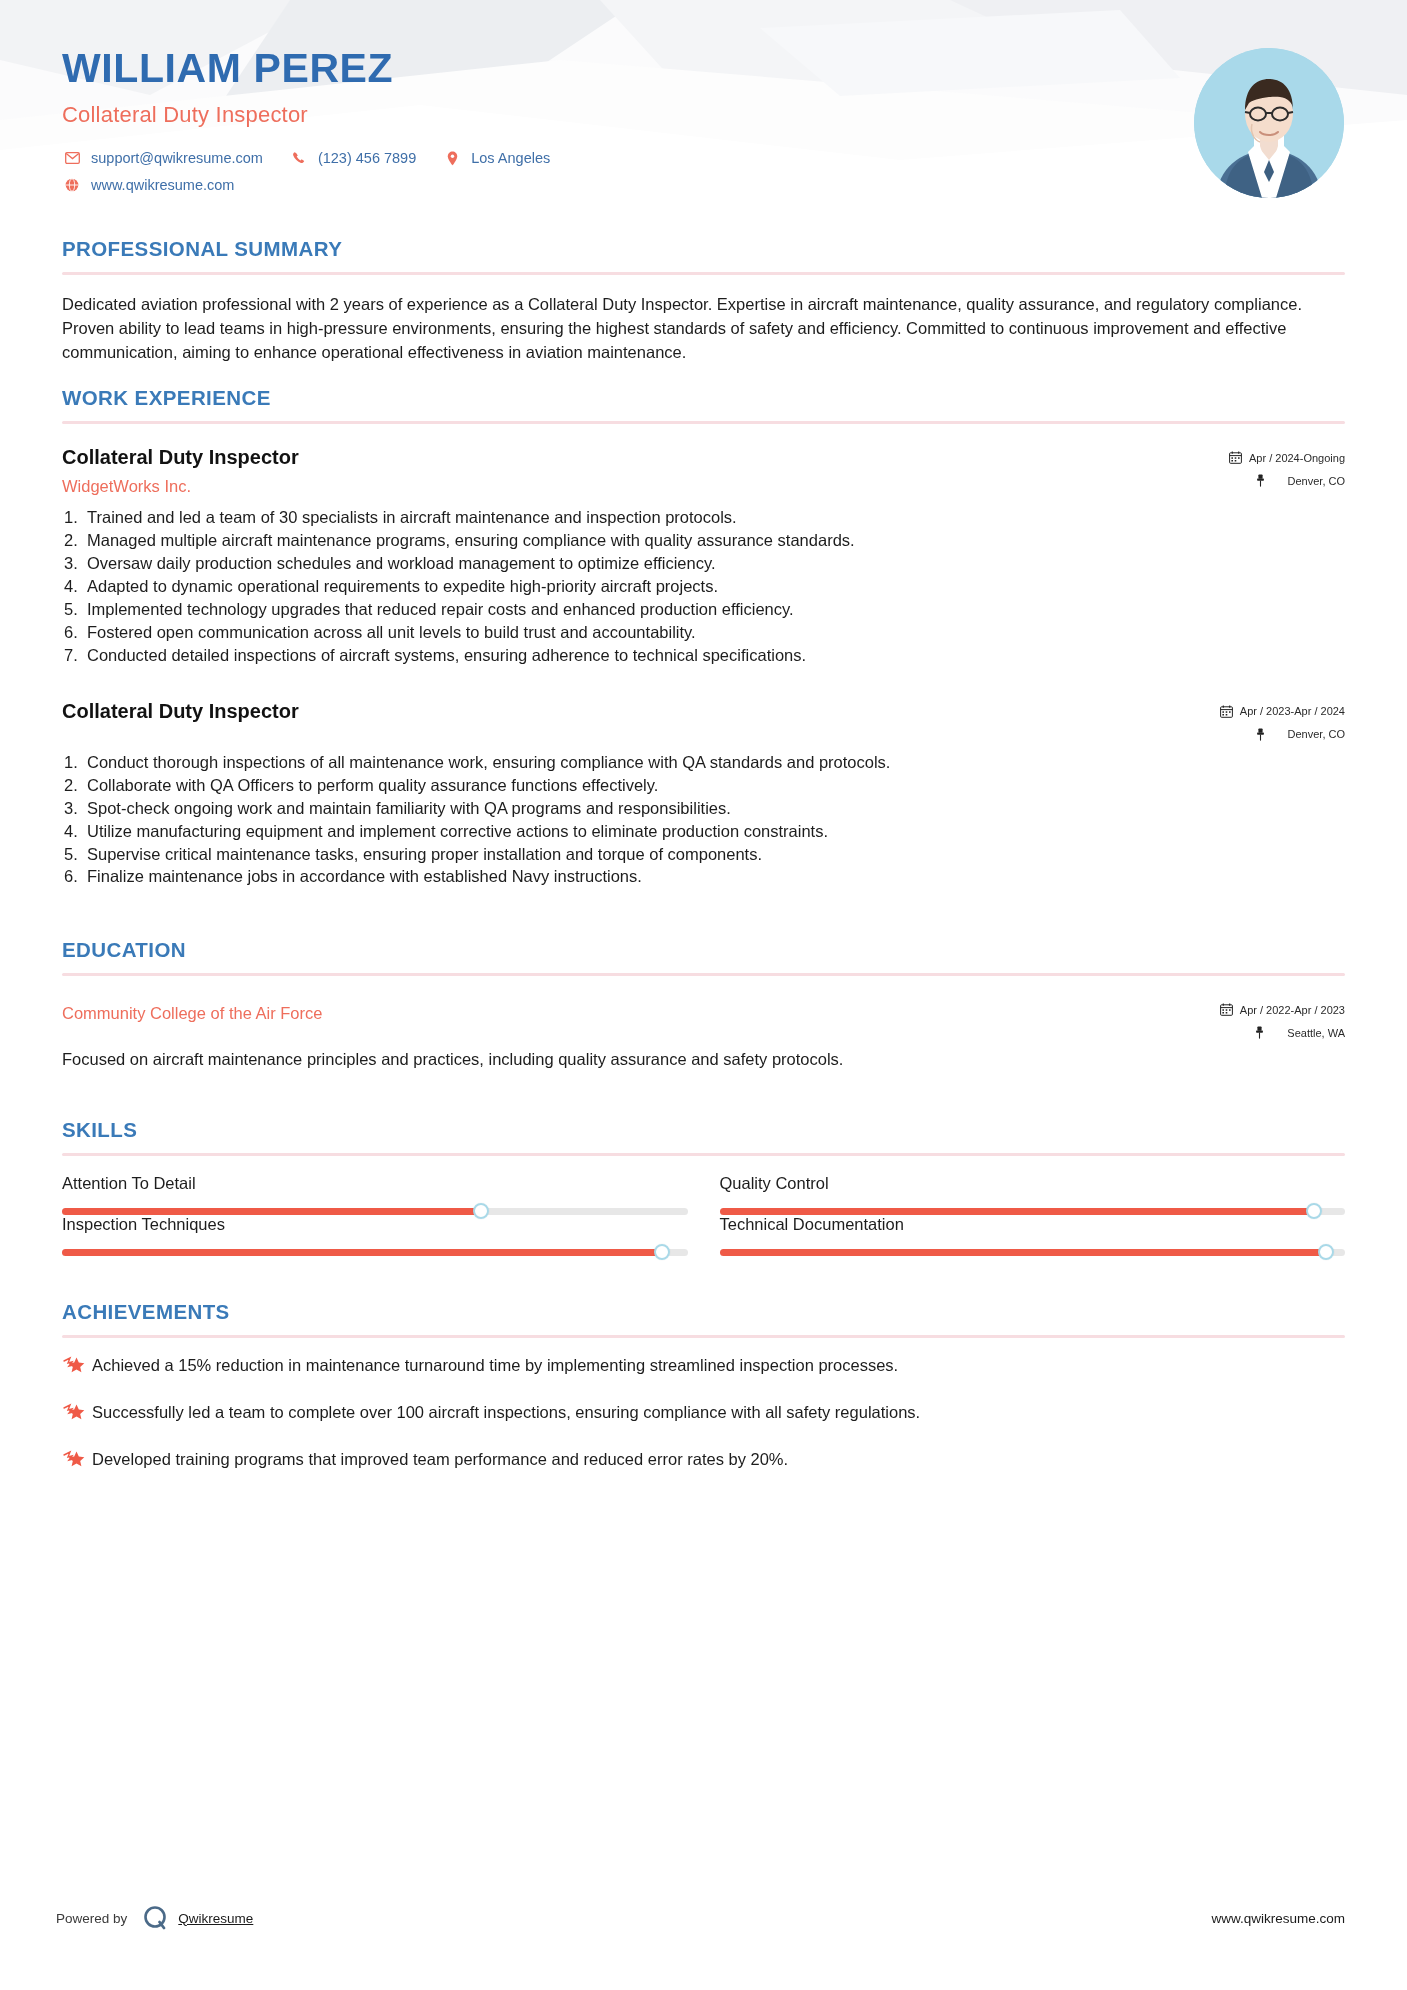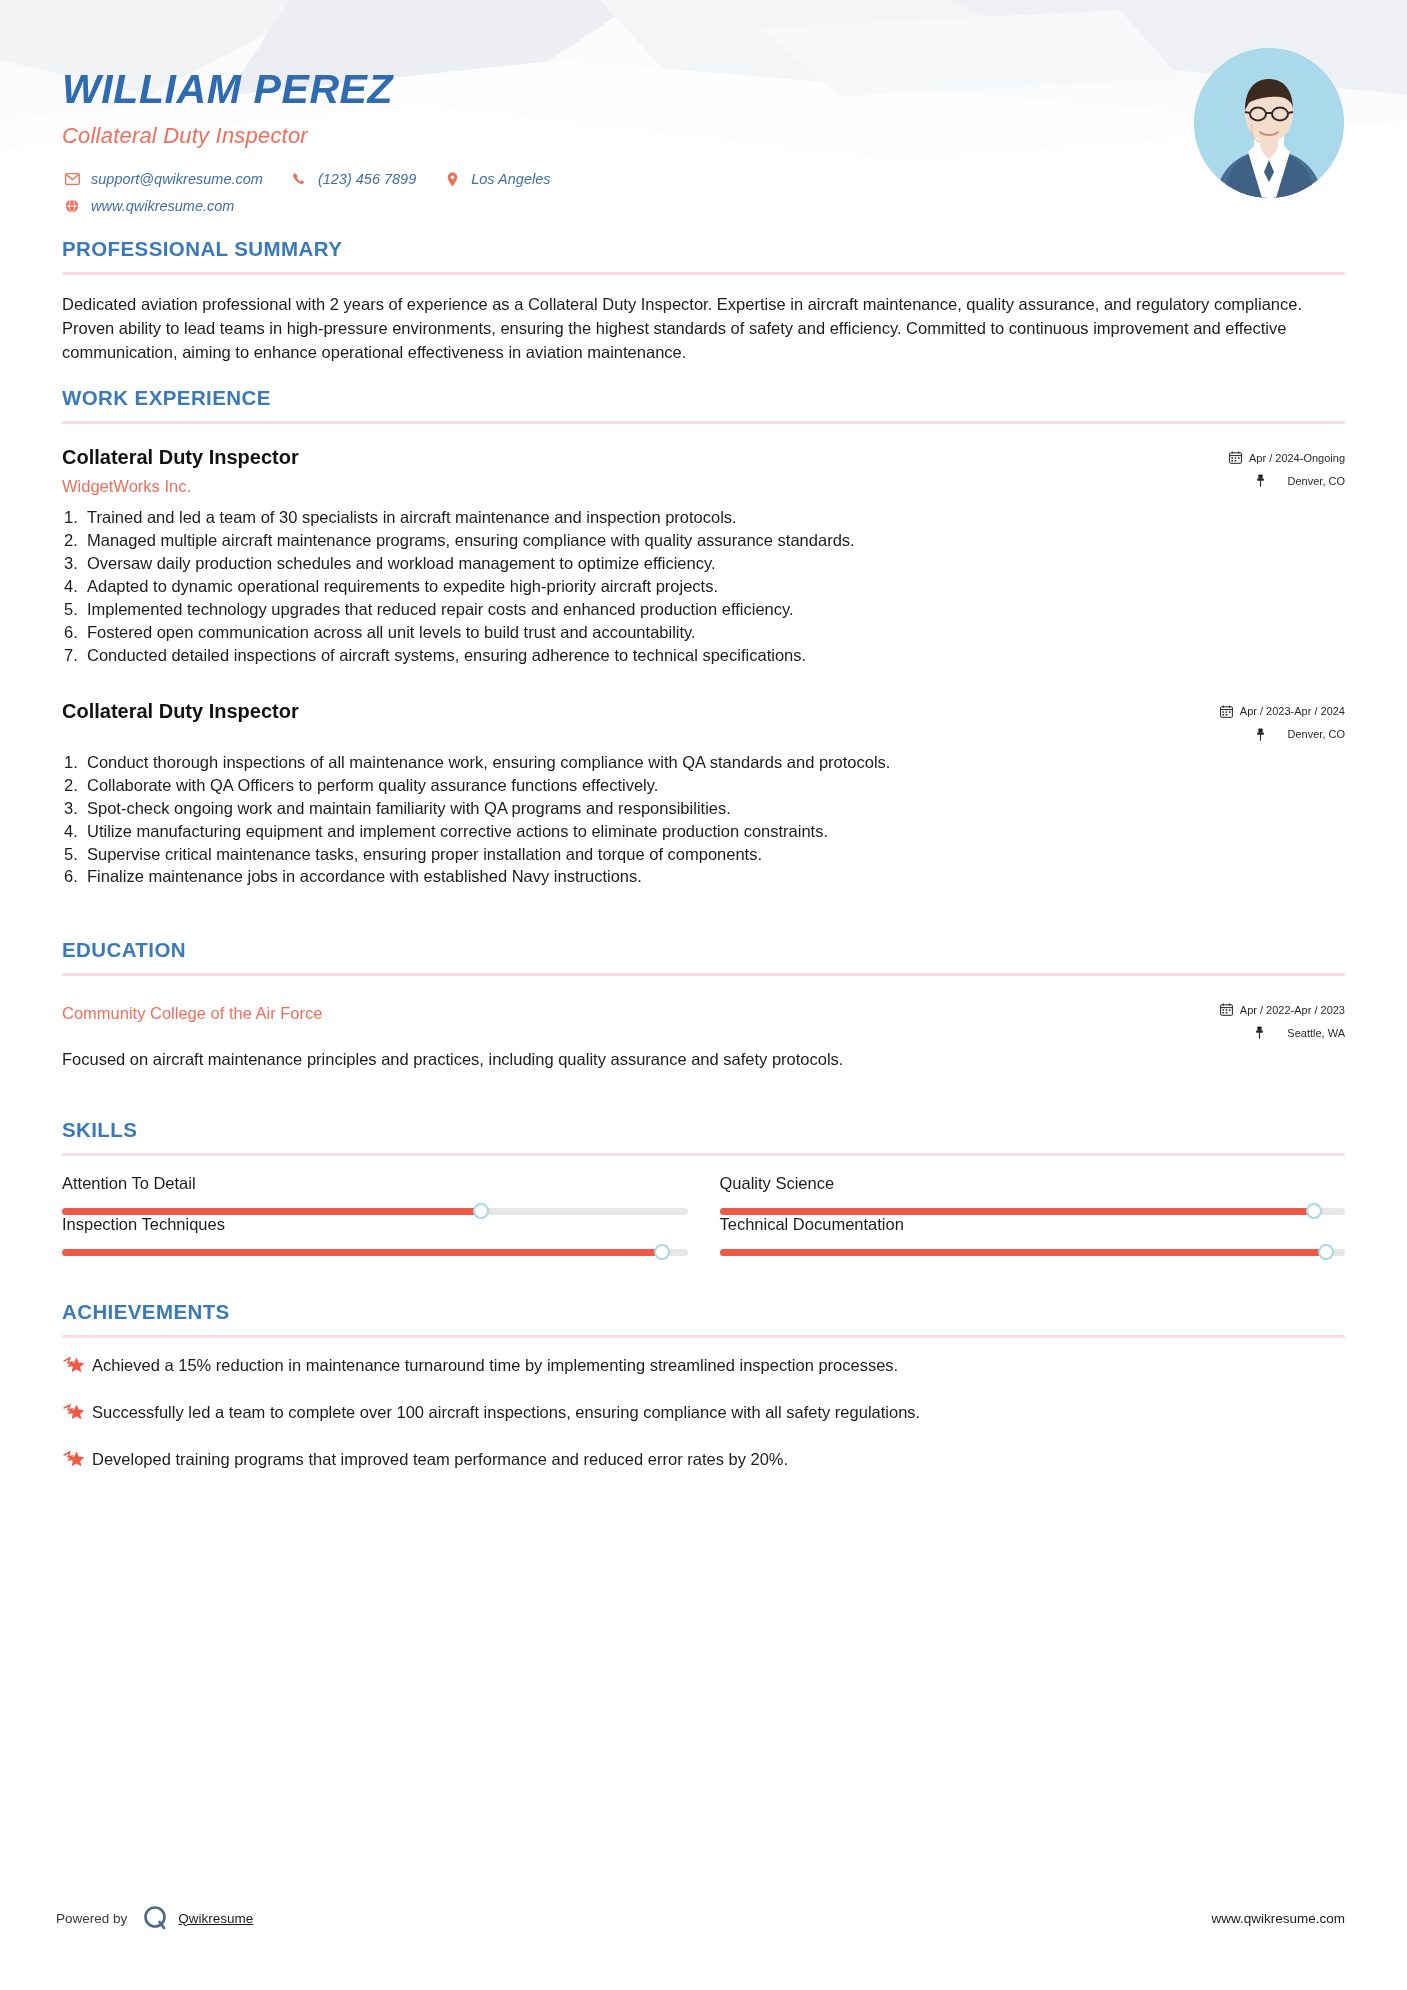--- a/index.html
+++ b/index.html
@@ -26,9 +26,8 @@
   .header-bg { position:absolute; inset:0; }
   .header-inner {
     position:relative;
-    padding:69px 0 0 62px;
+    padding:48px 0 0 62px;
     z-index:2;
-    font-style:italic;
   }
   .name {
     font-size:41px;

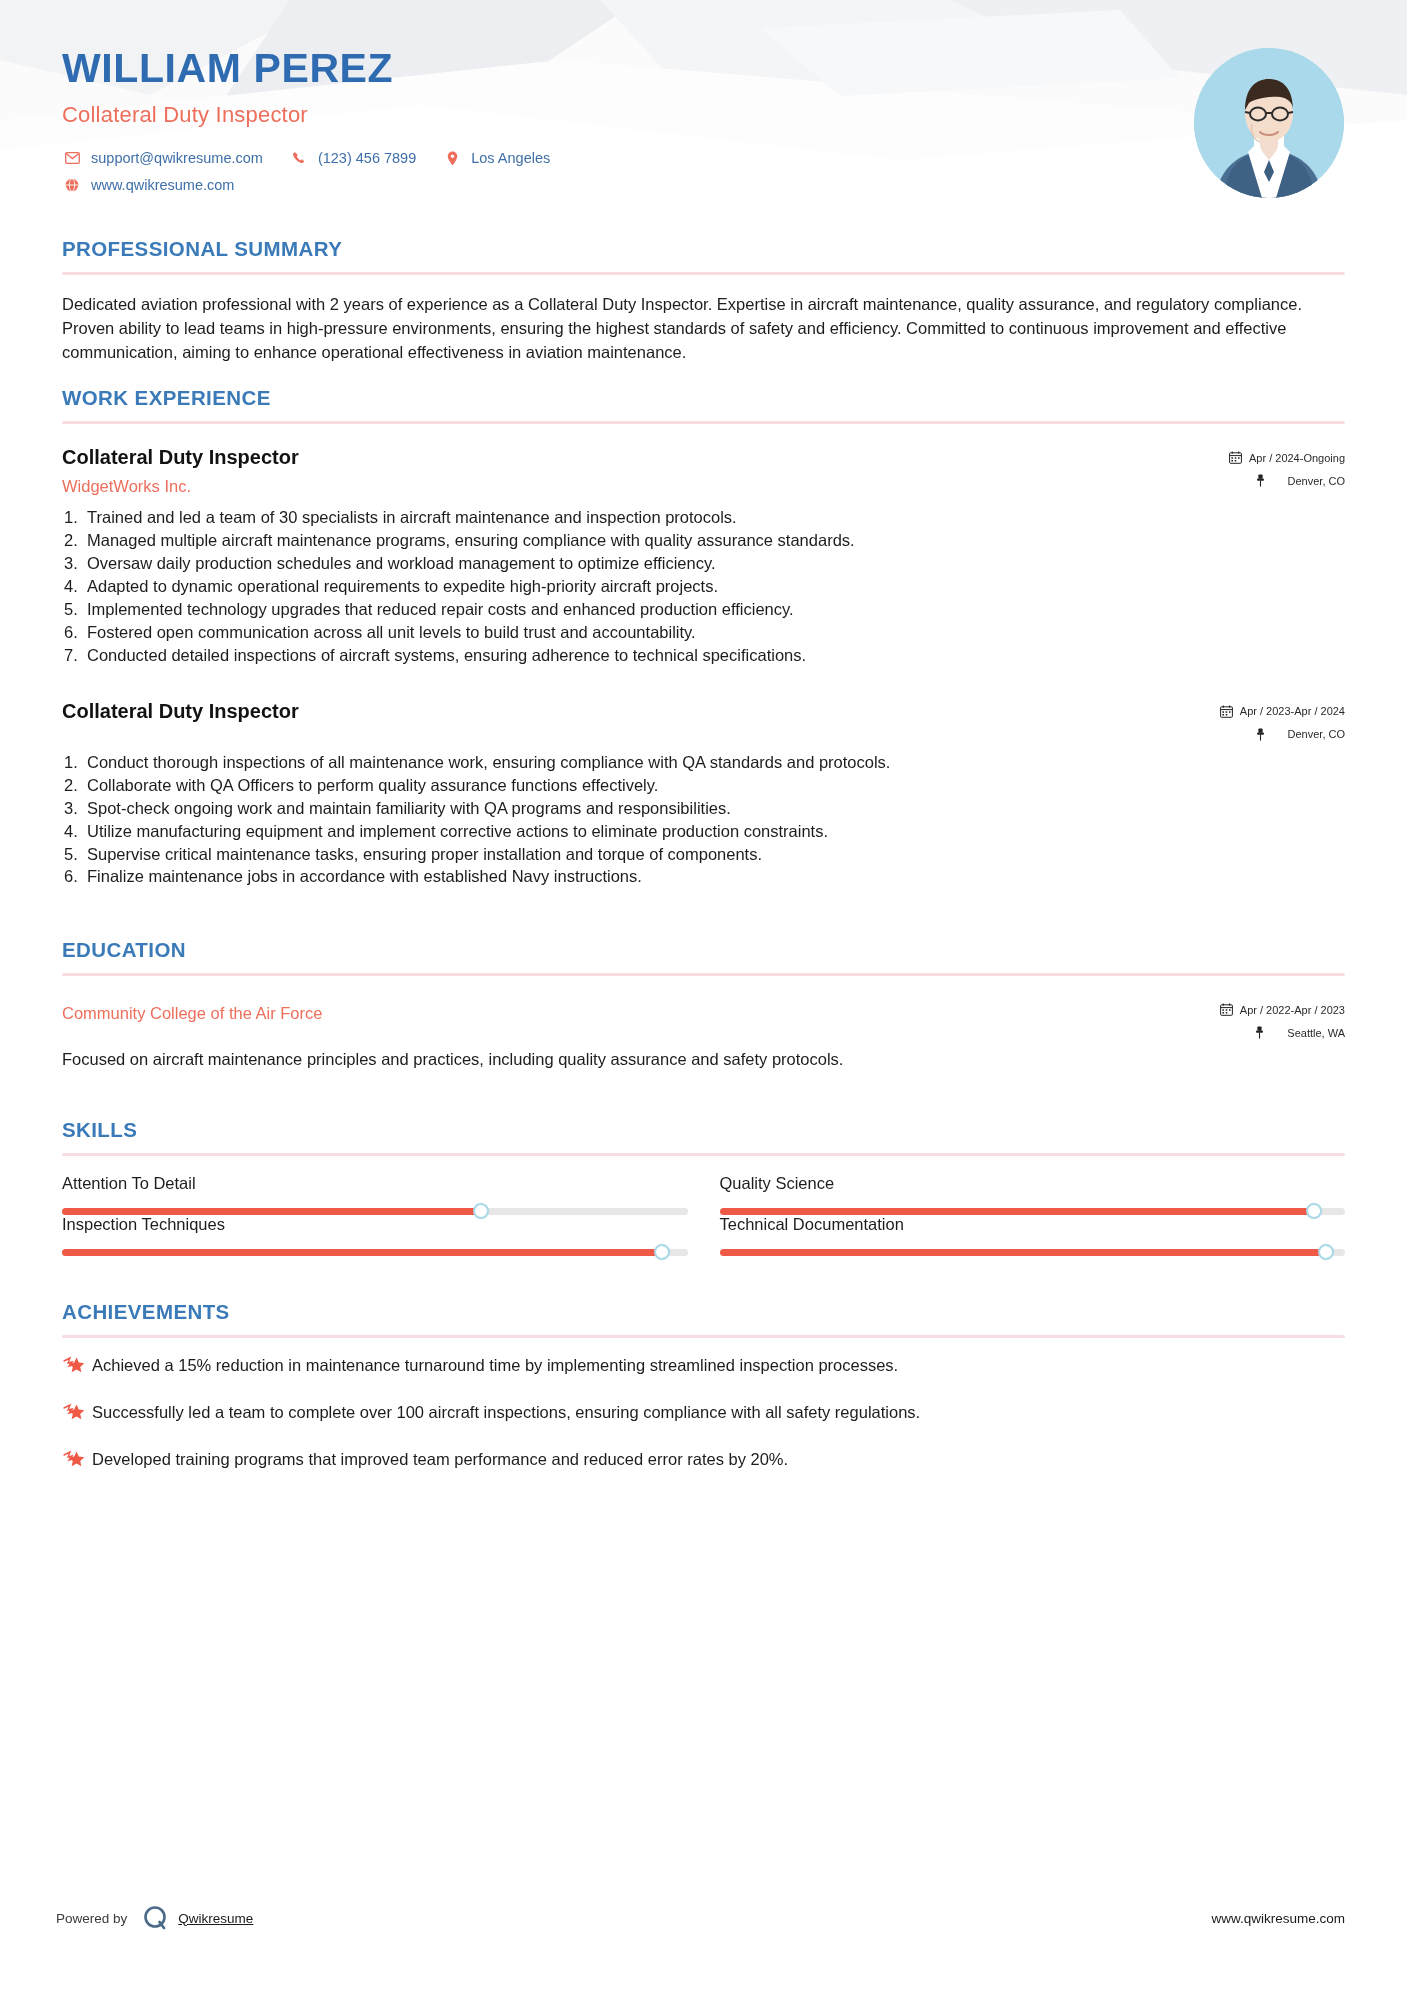--- a/index.html
+++ b/index.html
@@ -510,7 +510,7 @@
           </div>
         </div>
         <div>
-          <div class="skill-name">Quality Science</div>
+          <div class="skill-name">Quality Control</div>
           <div class="skill-track">
             <div class="skill-fill" style="width: 95%;"></div>
             <div class="skill-knob" style="left: 95%;"></div>

